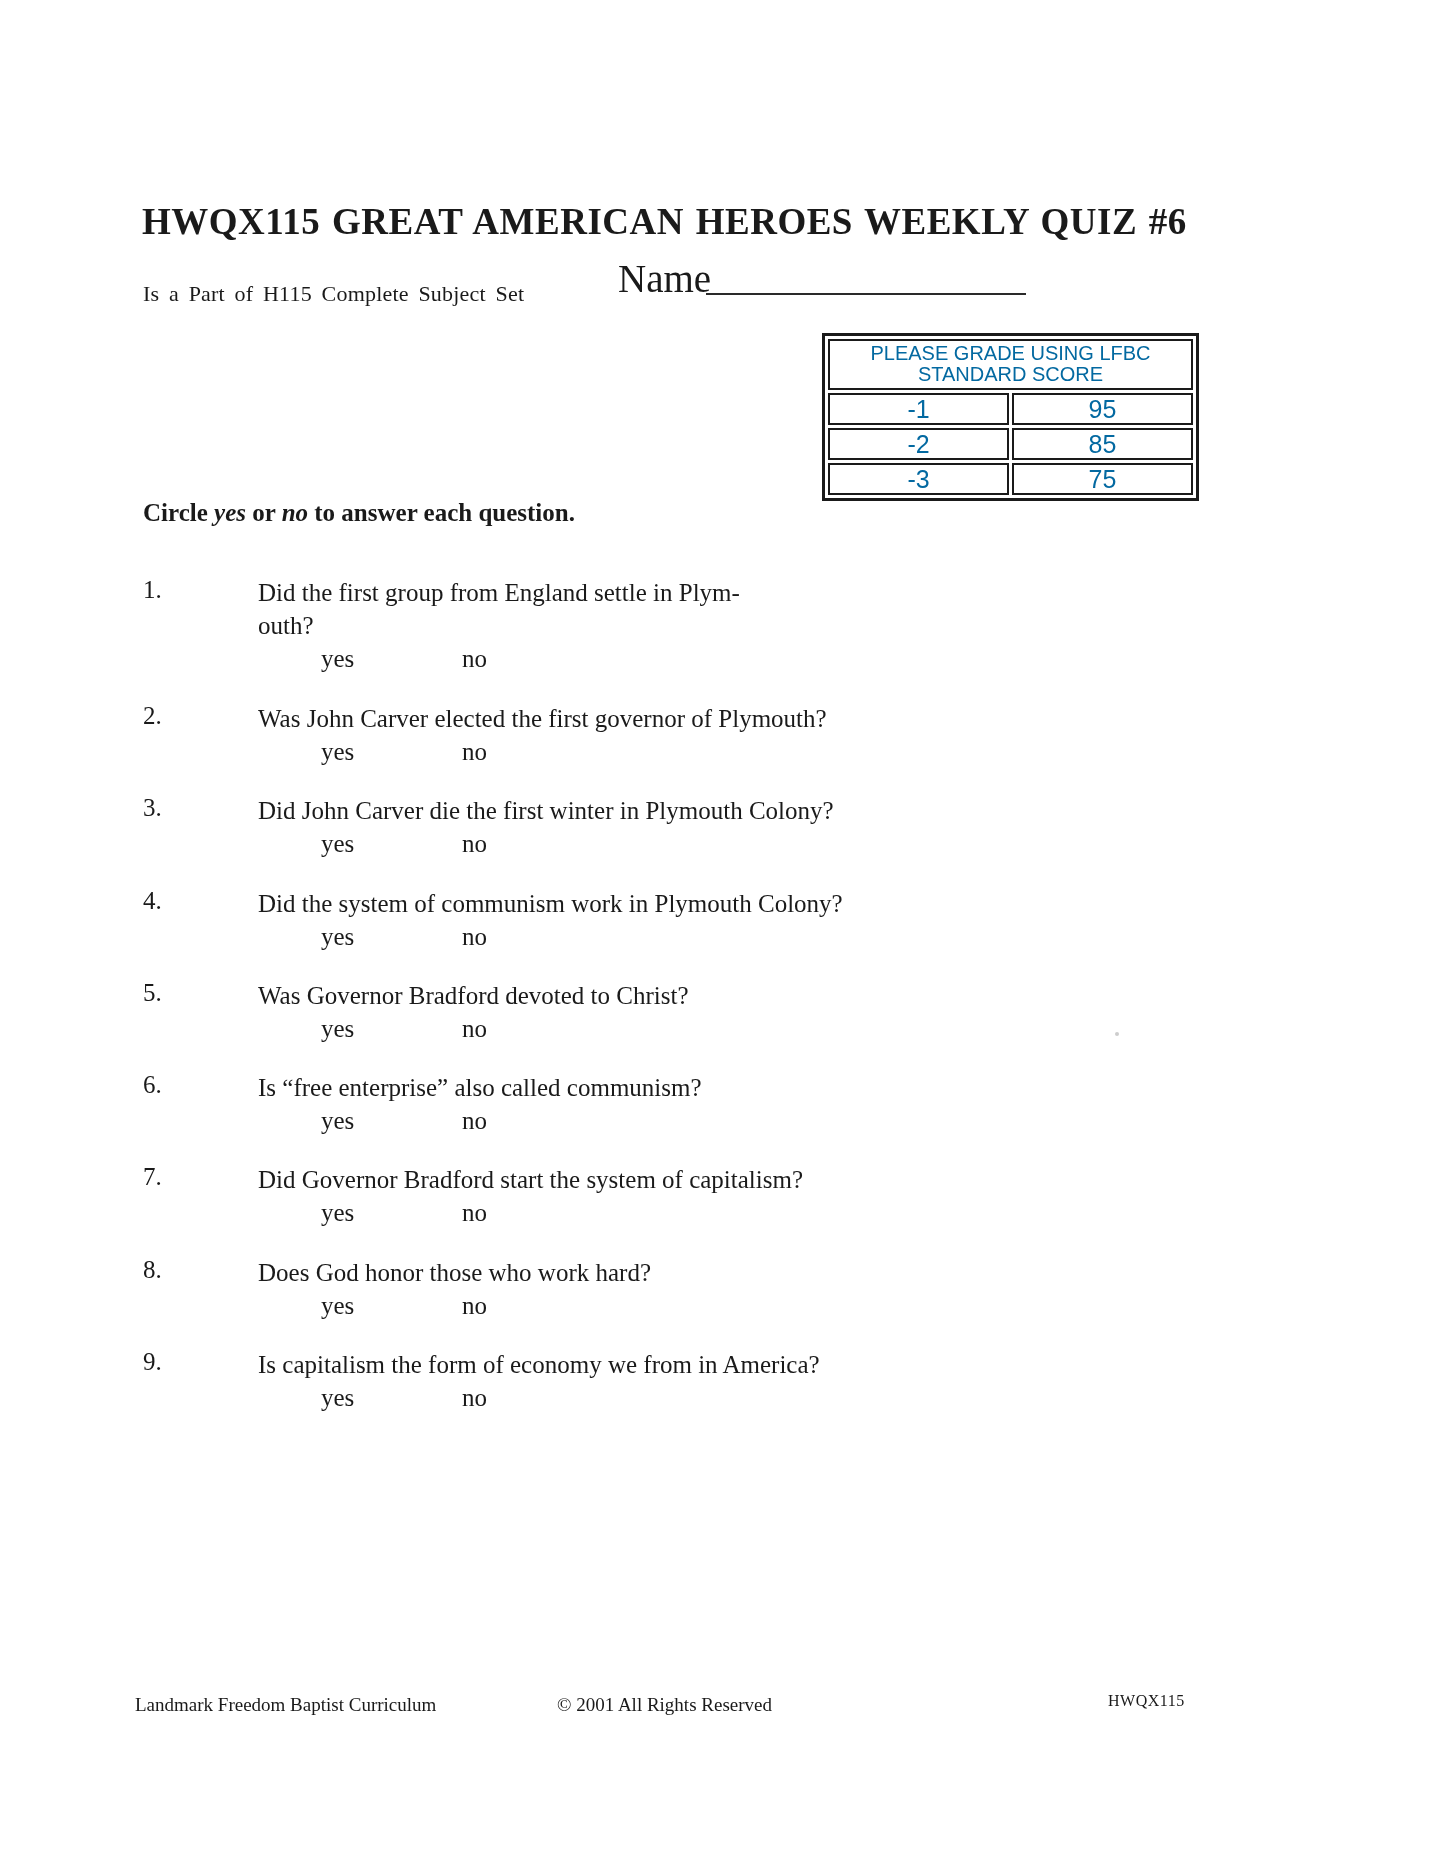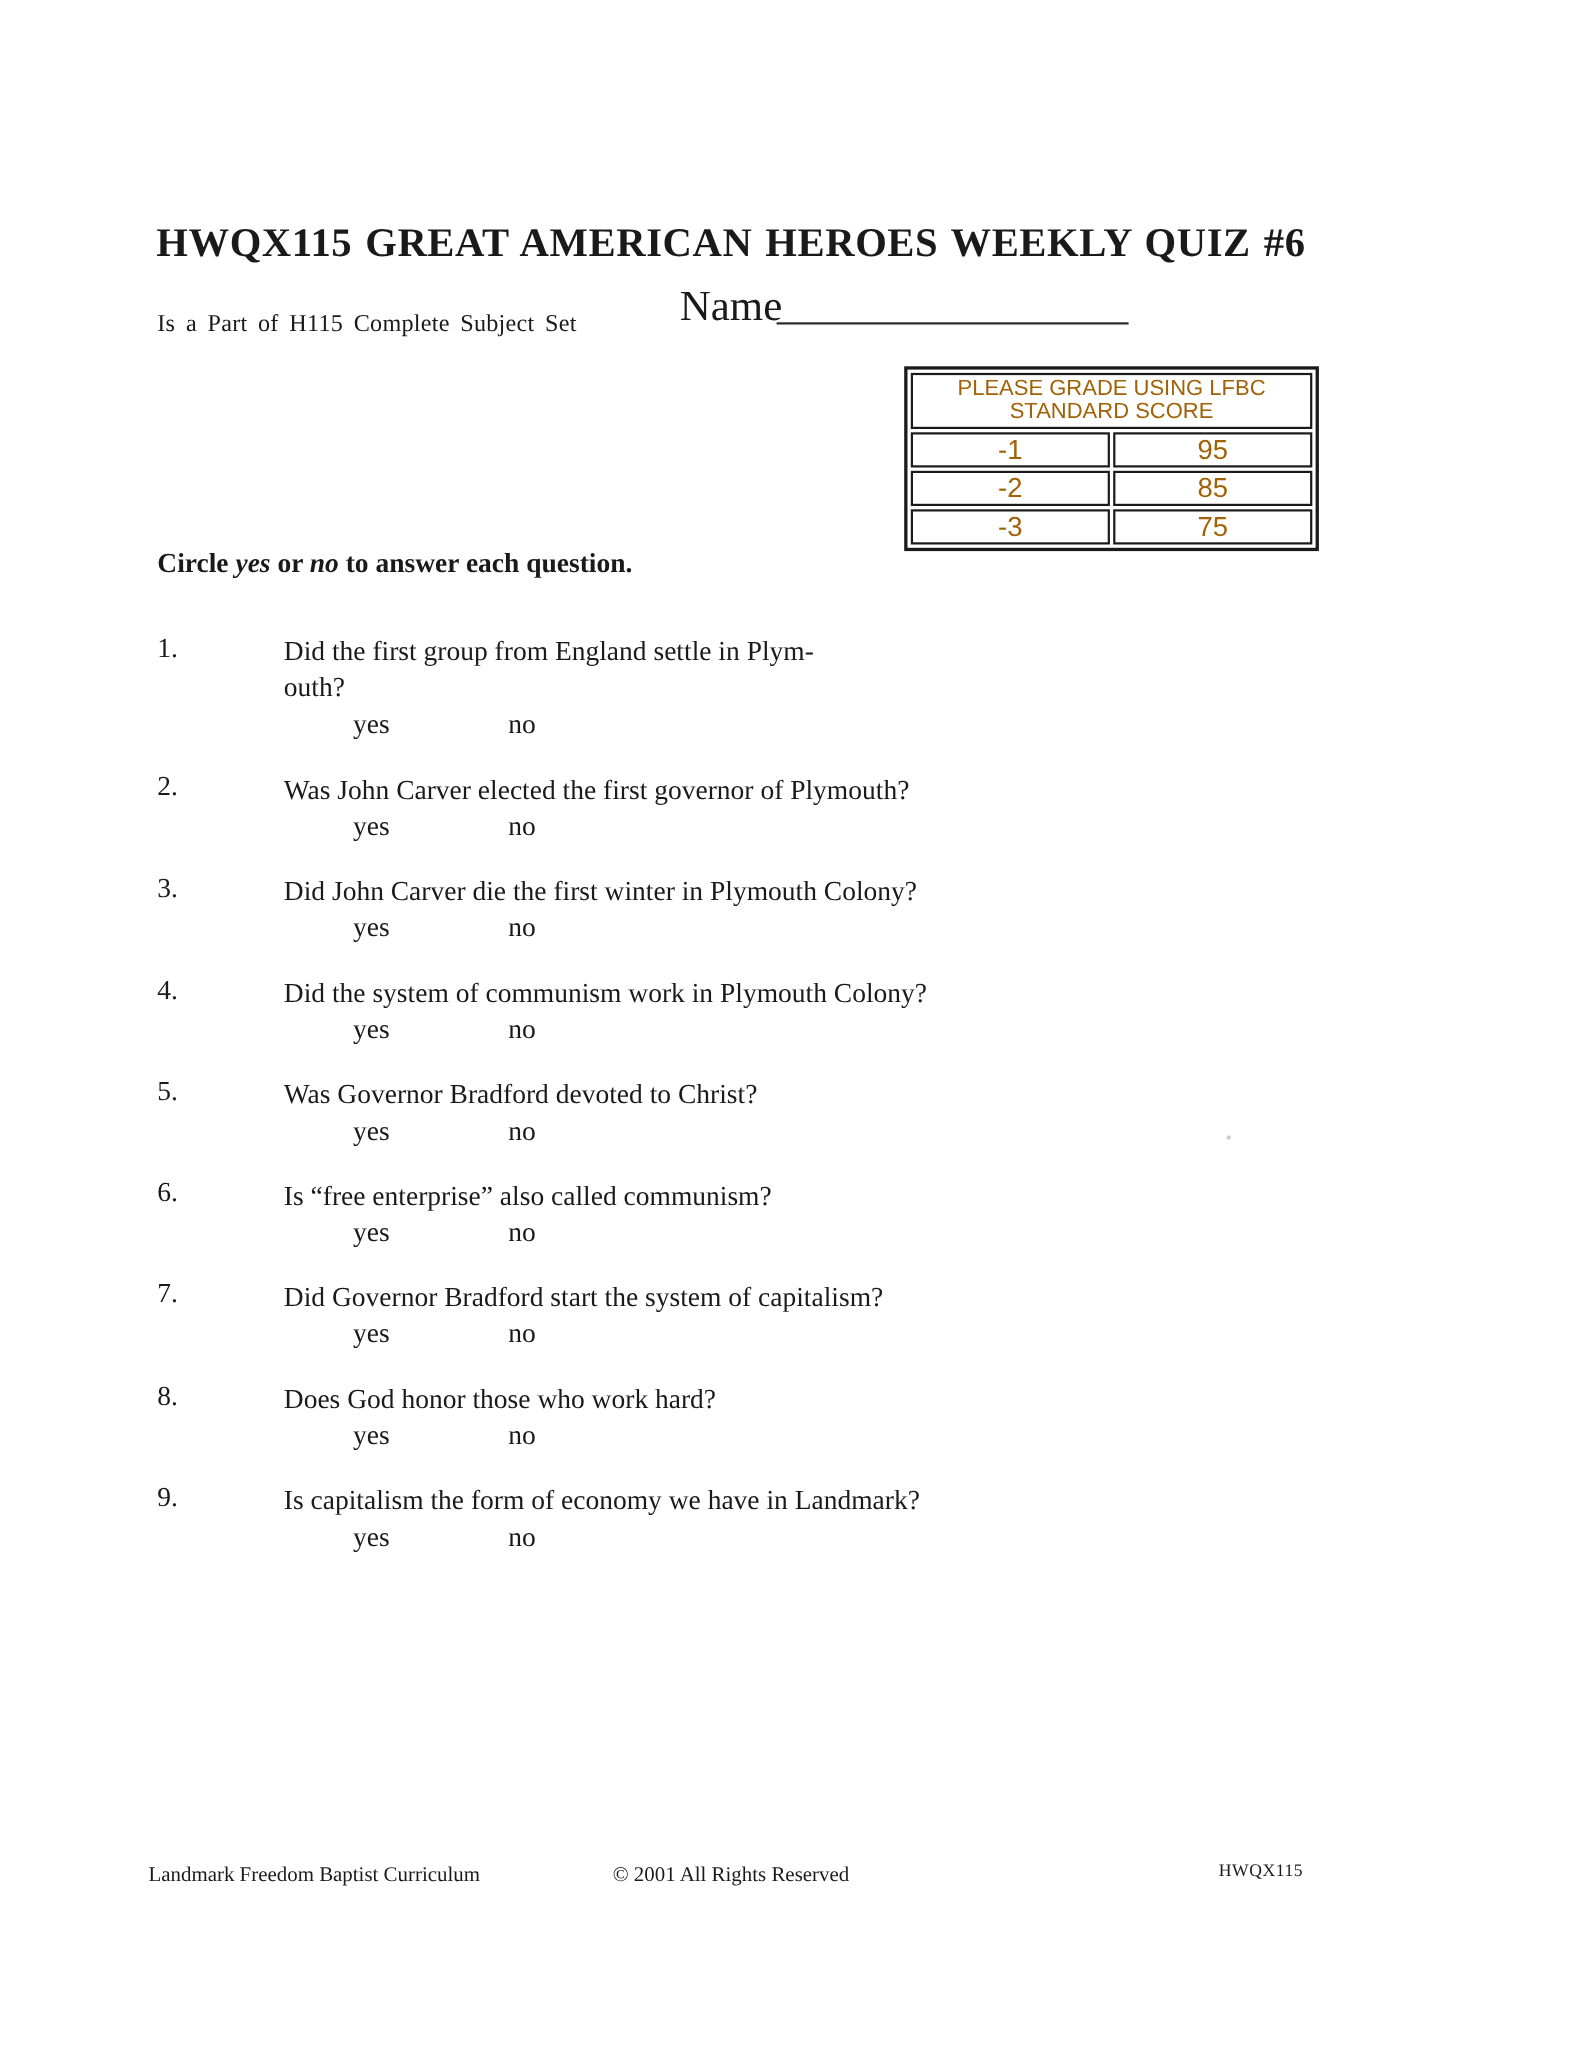--- a/index.html
+++ b/index.html
@@ -24,7 +24,7 @@
     left:822px;top:333px;width:377px;
     border-collapse:separate;border-spacing:3px;
     border:3px solid #1a1a1a;
-    font-family:"Liberation Sans", sans-serif;color:#a16207;
+    font-family:"Liberation Sans", sans-serif;color:#0369a1;
     table-layout:fixed;
   }
   .score-table td{border:2px solid #1a1a1a;text-align:center;padding:0;}

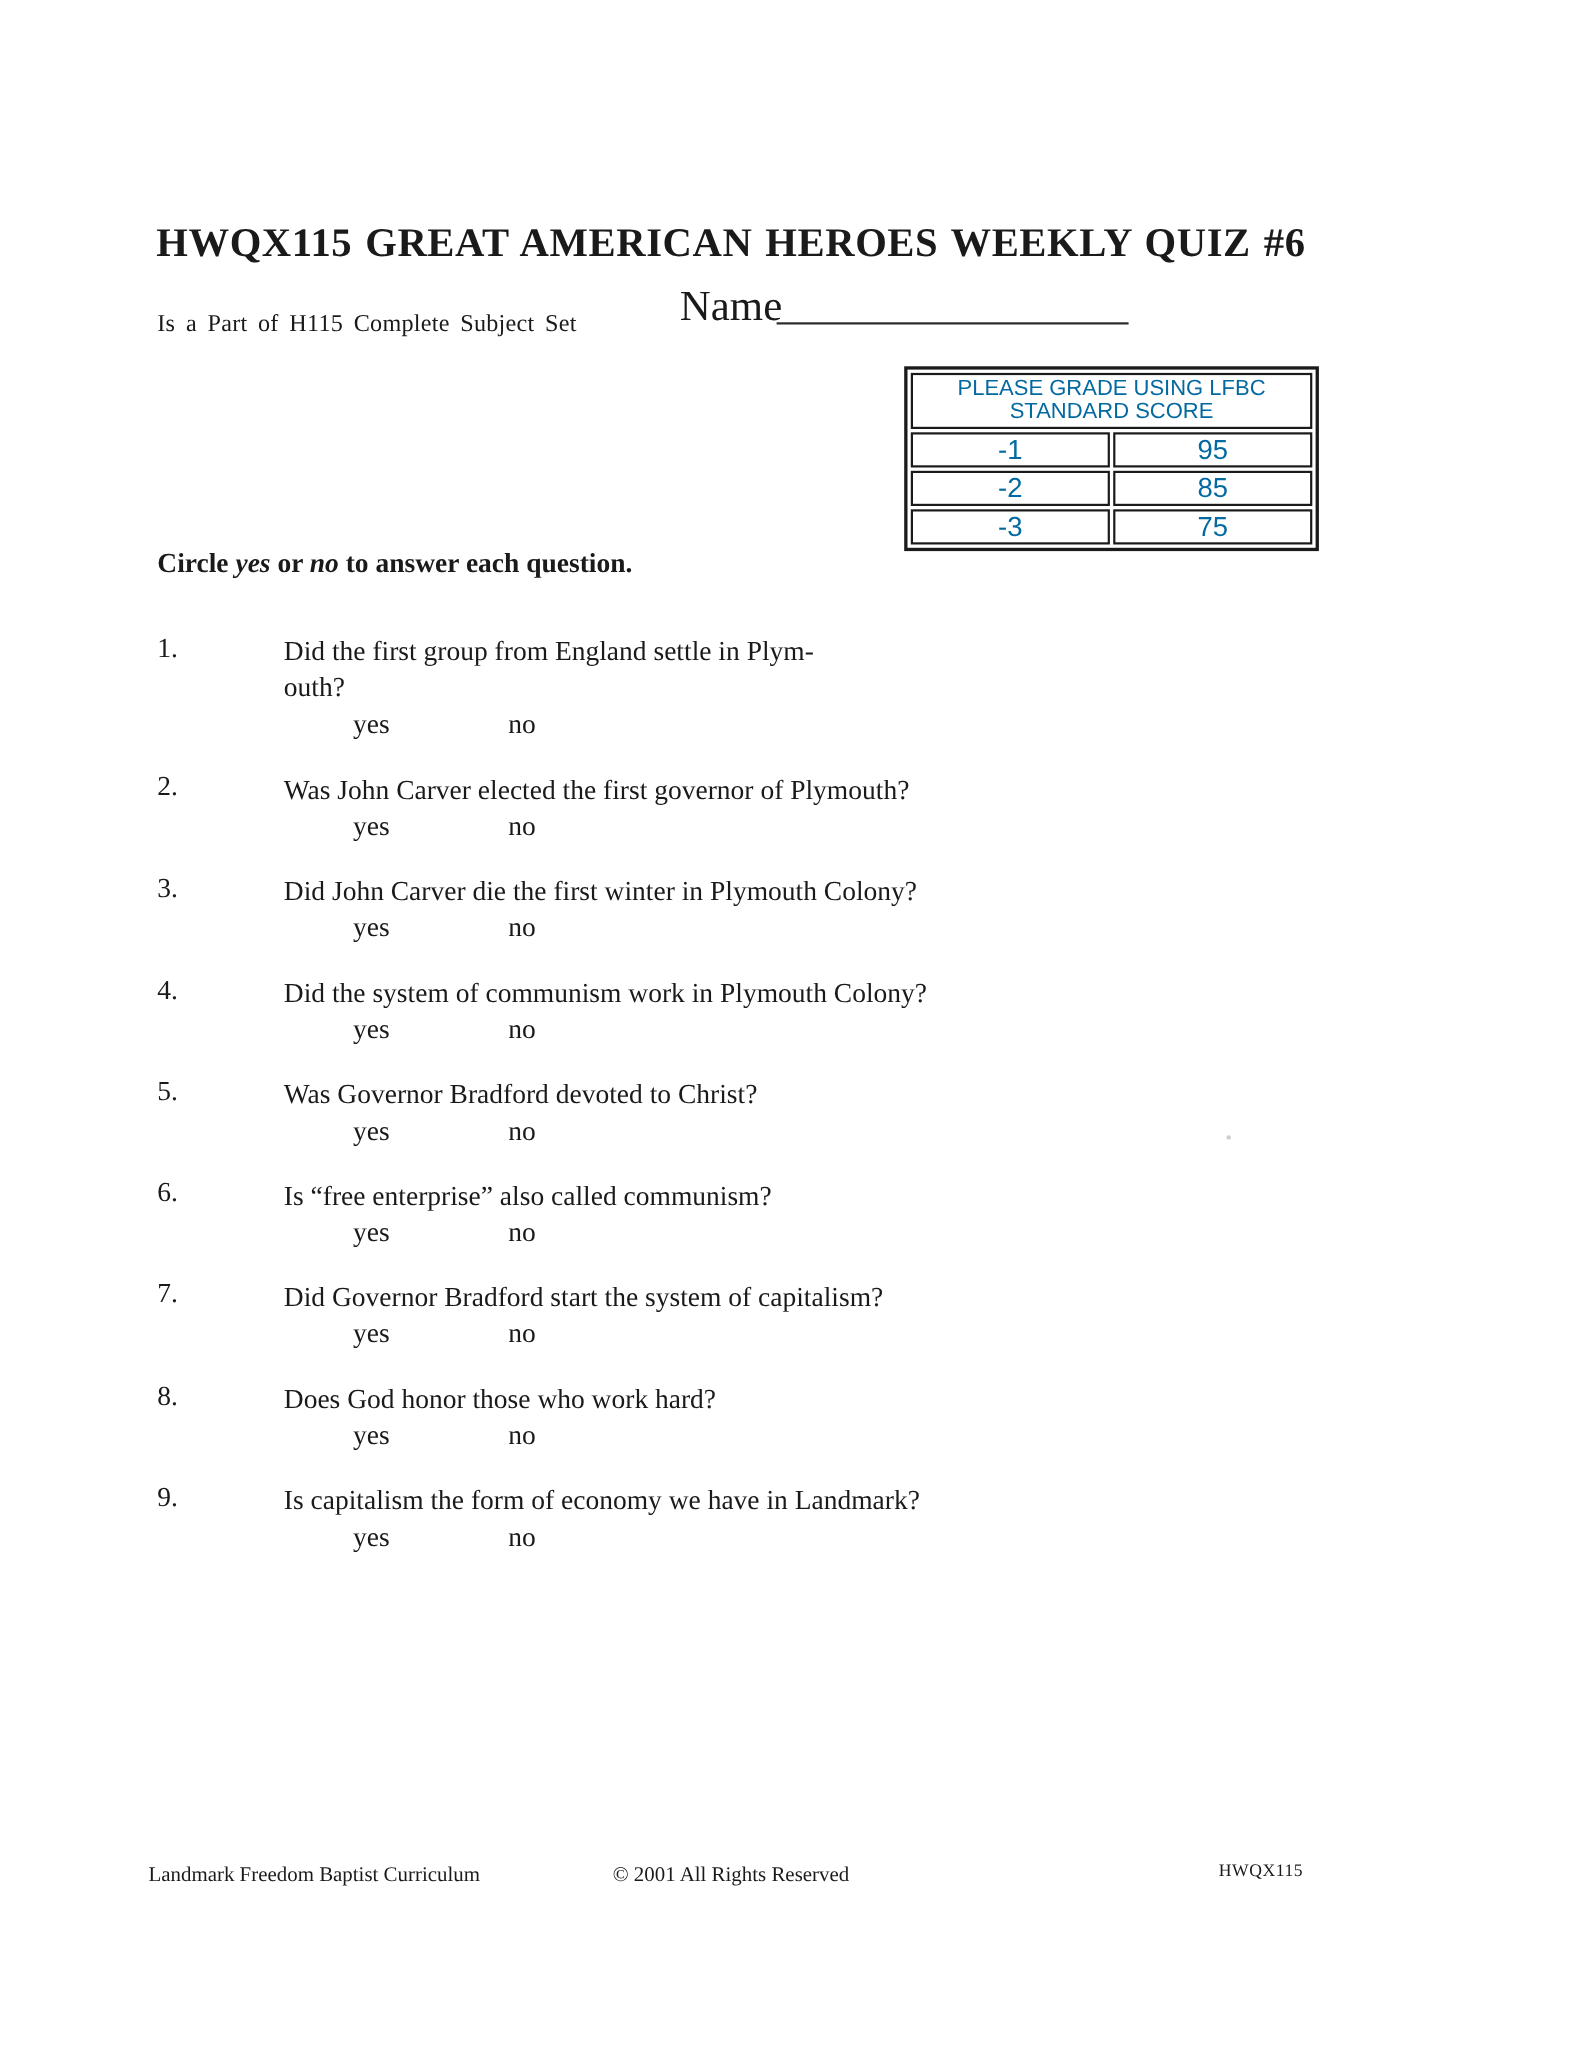--- a/index.html
+++ b/index.html
@@ -142,7 +142,7 @@
 
 <div>
   <span class="q-num" style="top:1348px">9.</span>
-  <div class="q-text" style="top:1348px">Is capitalism the form of economy we have in Landmark?</div>
+  <div class="q-text" style="top:1348px">Is capitalism the form of economy we from in America?</div>
   <span class="yes-opt" style="top:1384px">yes</span>
   <span class="no-opt" style="top:1384px">no</span>
 </div>

